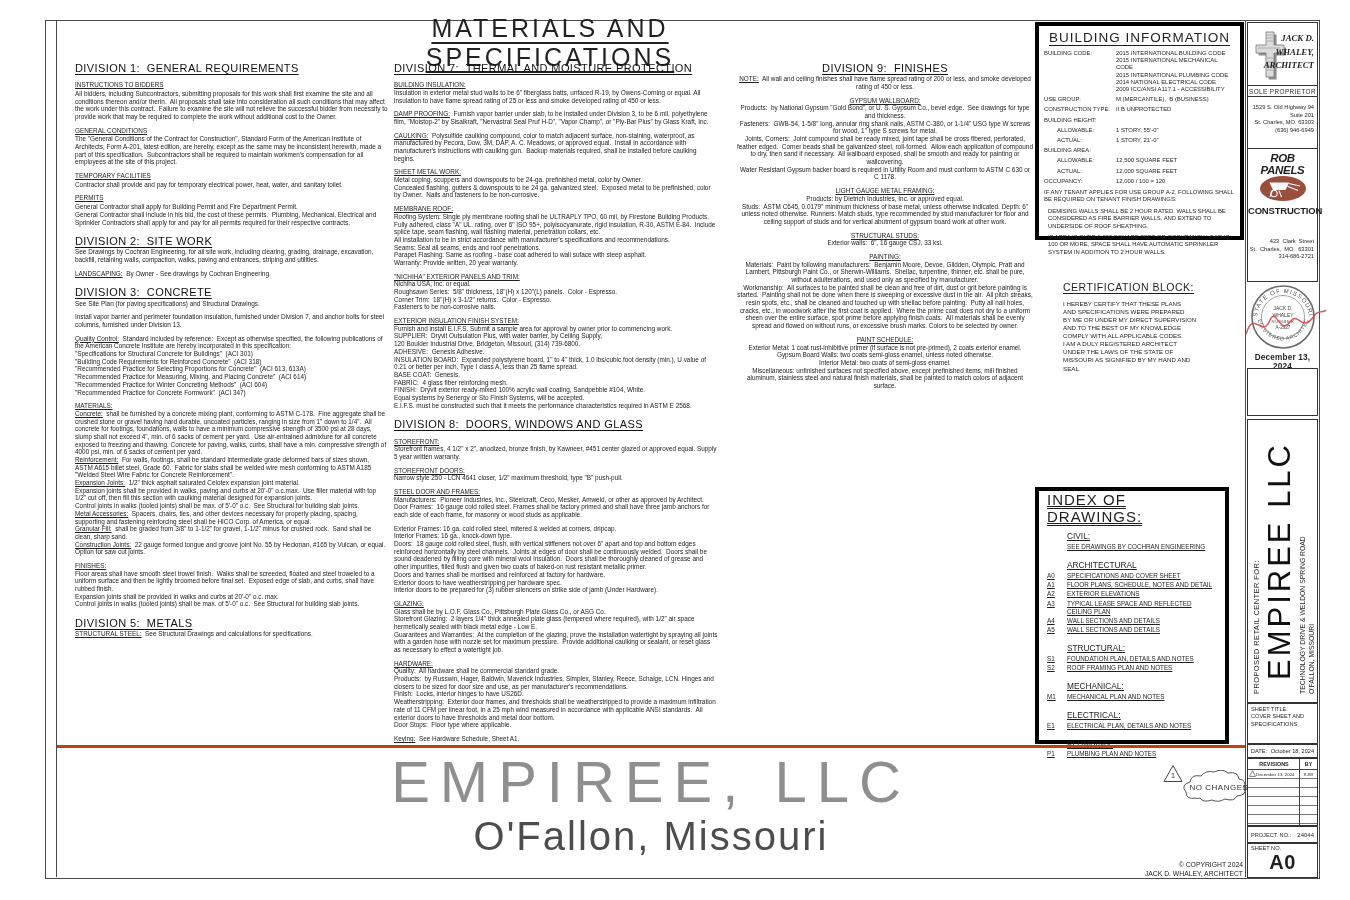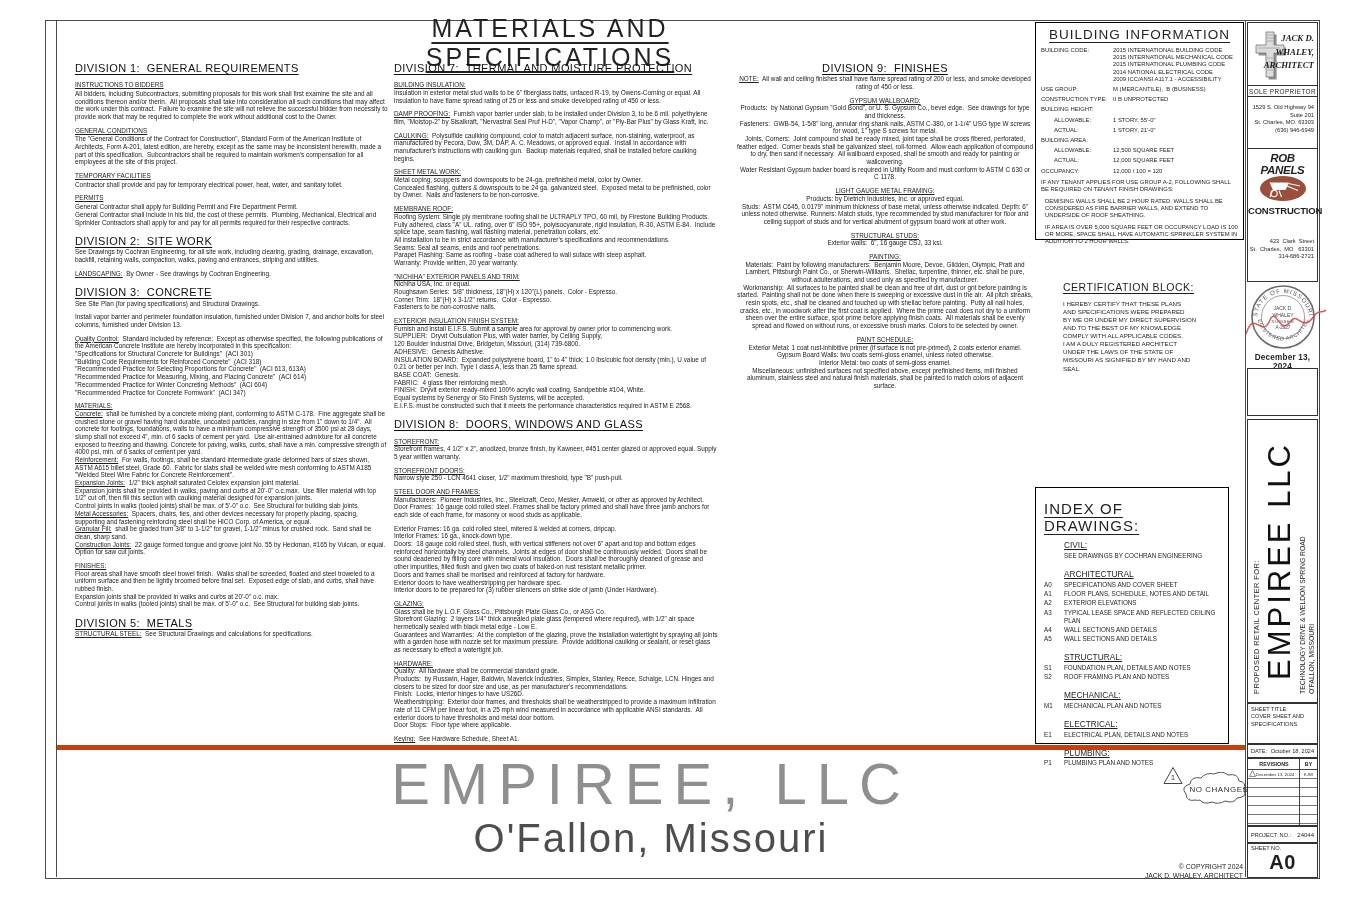--- a/index.html
+++ b/index.html
@@ -28,7 +28,7 @@
   .lbl{text-decoration:underline;}
 
   
-  .box{position:absolute;border:1px solid #000000;background:#fff;}
+  .box{position:absolute;border:4px solid #000000;background:#fff;}
   #building-info{left:1035px;top:22px;width:209px;height:218px;padding:3px 5px;box-sizing:border-box;}
   .bi-title{text-align:center;font-size:13.5px;letter-spacing:1px;margin:1px 0 5px;
     text-decoration:underline;text-underline-offset:3px;}

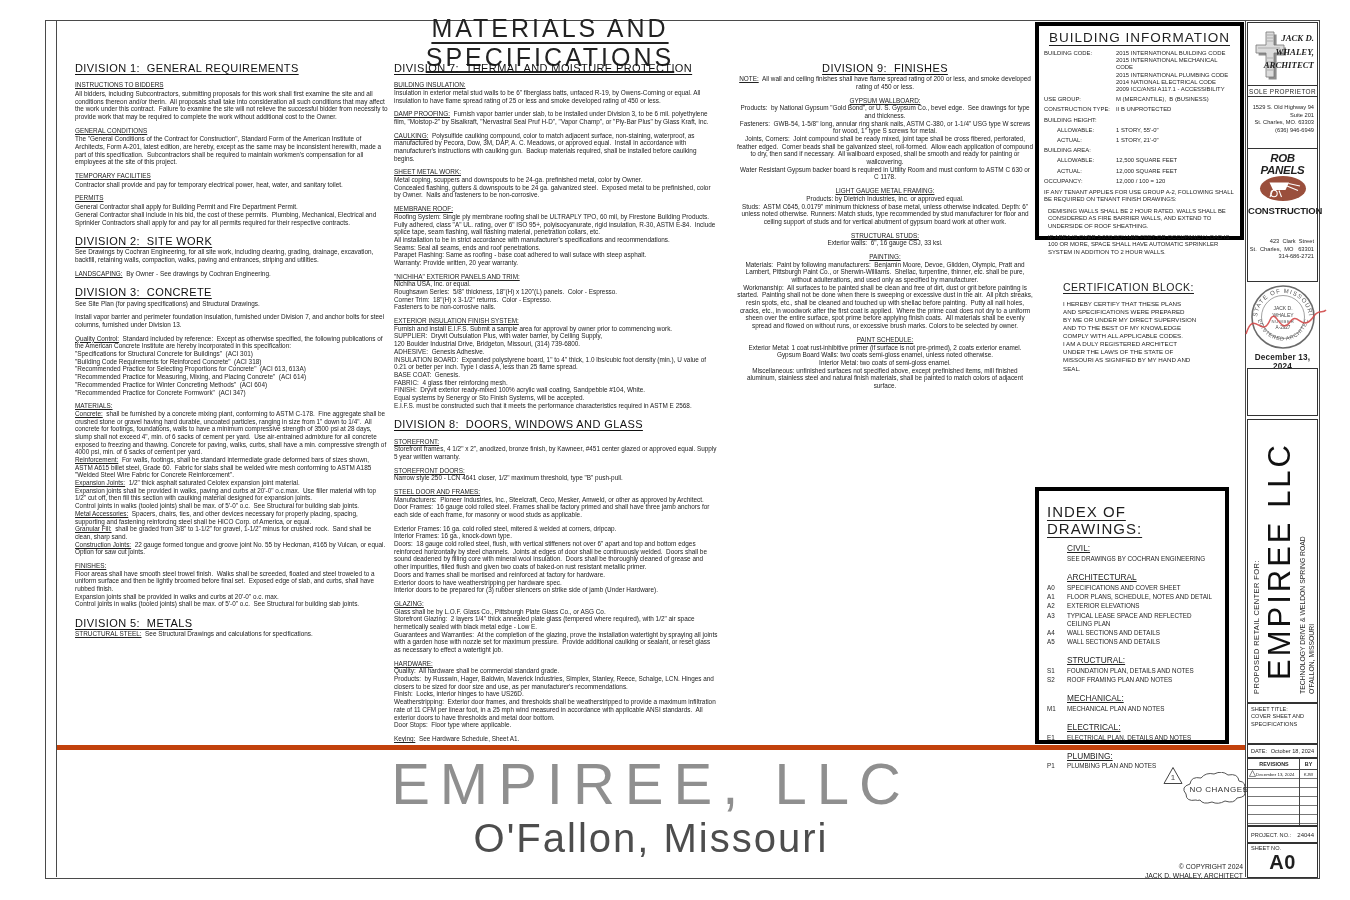--- a/index.html
+++ b/index.html
@@ -45,7 +45,7 @@
   .cert-text{font-size:6.2px;line-height:1.3;margin:0;white-space:pre-wrap;}
 
   
-  #index-box{left:1035px;top:487px;width:194px;height:257px;padding:12px 8px;box-sizing:border-box;}
+  #index-box{left:1035px;top:487px;width:194px;height:257px;padding:0 8px;box-sizing:border-box;text-decoration:underline;}
   .idx-title{font-size:15px;letter-spacing:1px;text-decoration:underline;text-underline-offset:3px;margin-bottom:6px;}
   .idx-row{display:flex;font-size:6.3px;line-height:1.25;margin-top:1.5px;}
   .idx-num{width:20px;flex:none;}

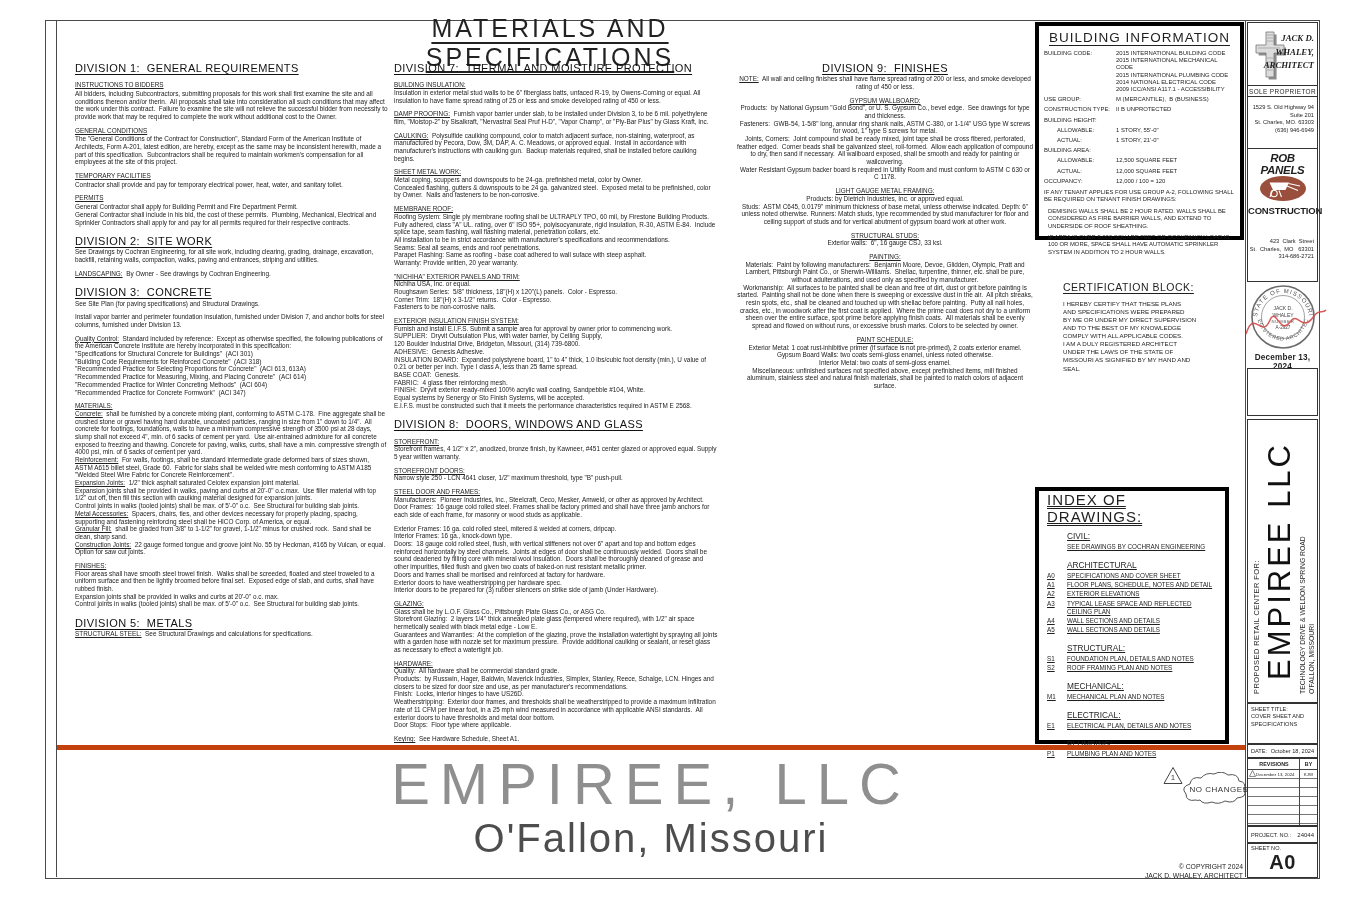--- a/index.html
+++ b/index.html
@@ -103,7 +103,7 @@
   .sheetno-big{text-align:center;font-size:20px;font-weight:bold;margin-top:0px;letter-spacing:.5px;}
 
   
-  #footer-band{position:absolute;left:57px;top:745px;width:1188px;height:133px;border-top:5px solid #c2410c;}
+  #footer-band{position:absolute;left:57px;top:745px;width:1188px;height:133px;border-top:3px solid #c2410c;}
   .footer-name{position:absolute;top:0px;left:0;right:0;text-align:center;
     font-size:58px;color:#8f8f8f;letter-spacing:10px;font-weight:normal;}
   .footer-loc{position:absolute;top:66px;left:0;right:0;text-align:center;

